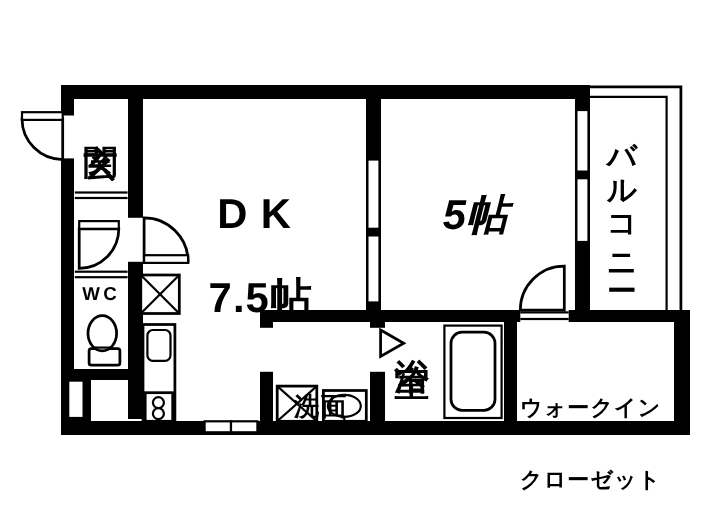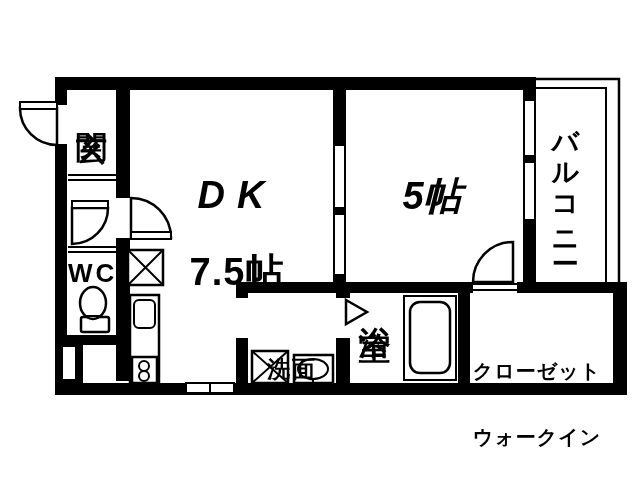--- a/index.html
+++ b/index.html
@@ -13,7 +13,7 @@
   .genkan{left:76px;top:106px;font-size:31px;letter-spacing:3px;line-height:1;}
   .wcl{left:68px;top:258px;width:48px;font-size:26px;letter-spacing:3px;}
   .dkblock{left:148px;top:139px;width:178px;}
-  .dk1{font-size:38px;letter-spacing:12px;line-height:40px;font-style:italic;}
+  .dk1{font-size:38px;letter-spacing:12px;line-height:40px;}
   .dk2{font-size:38px;letter-spacing:1px;line-height:42px;}
   .yoblock{left:352px;top:139px;width:160px;}
   .yo1{font-size:36px;letter-spacing:5px;line-height:40px;}

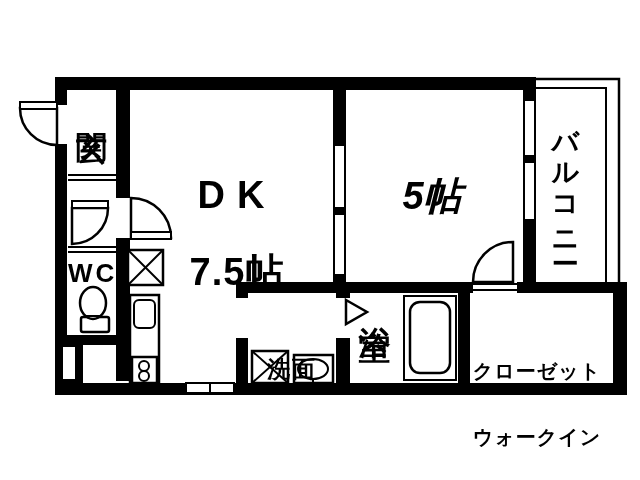--- a/index.html
+++ b/index.html
@@ -11,7 +11,7 @@
   .upright{text-orientation:upright;}
   .ctr{text-align:center;}
   .genkan{left:76px;top:106px;font-size:31px;letter-spacing:3px;line-height:1;}
-  .wcl{left:68px;top:258px;width:48px;font-size:26px;letter-spacing:3px;}
+  .wcl{left:68px;top:258px;width:48px;font-size:17px;letter-spacing:3px;}
   .dkblock{left:148px;top:139px;width:178px;}
   .dk1{font-size:38px;letter-spacing:12px;line-height:40px;}
   .dk2{font-size:38px;letter-spacing:1px;line-height:42px;}

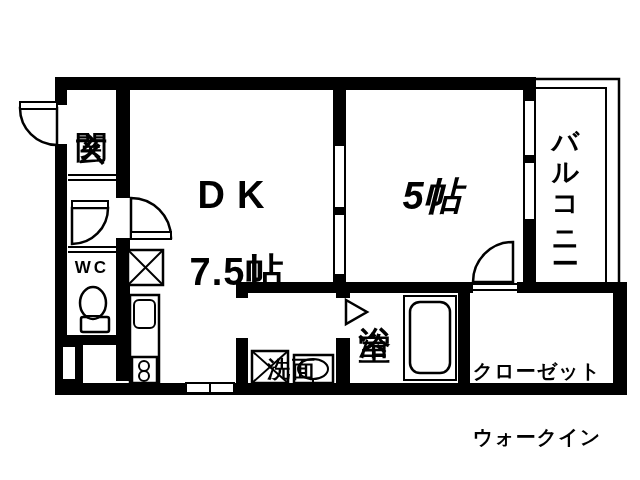--- a/index.html
+++ b/index.html
@@ -149,8 +149,8 @@
   <div class="lbl bath vert upright">浴室</div>
 
   <div class="lbl wicblock ctr">
+    <div>ウォークイン</div>
     <div>クローゼット</div>
-    <div>ウォークイン</div>
   </div>
 
 </div>

